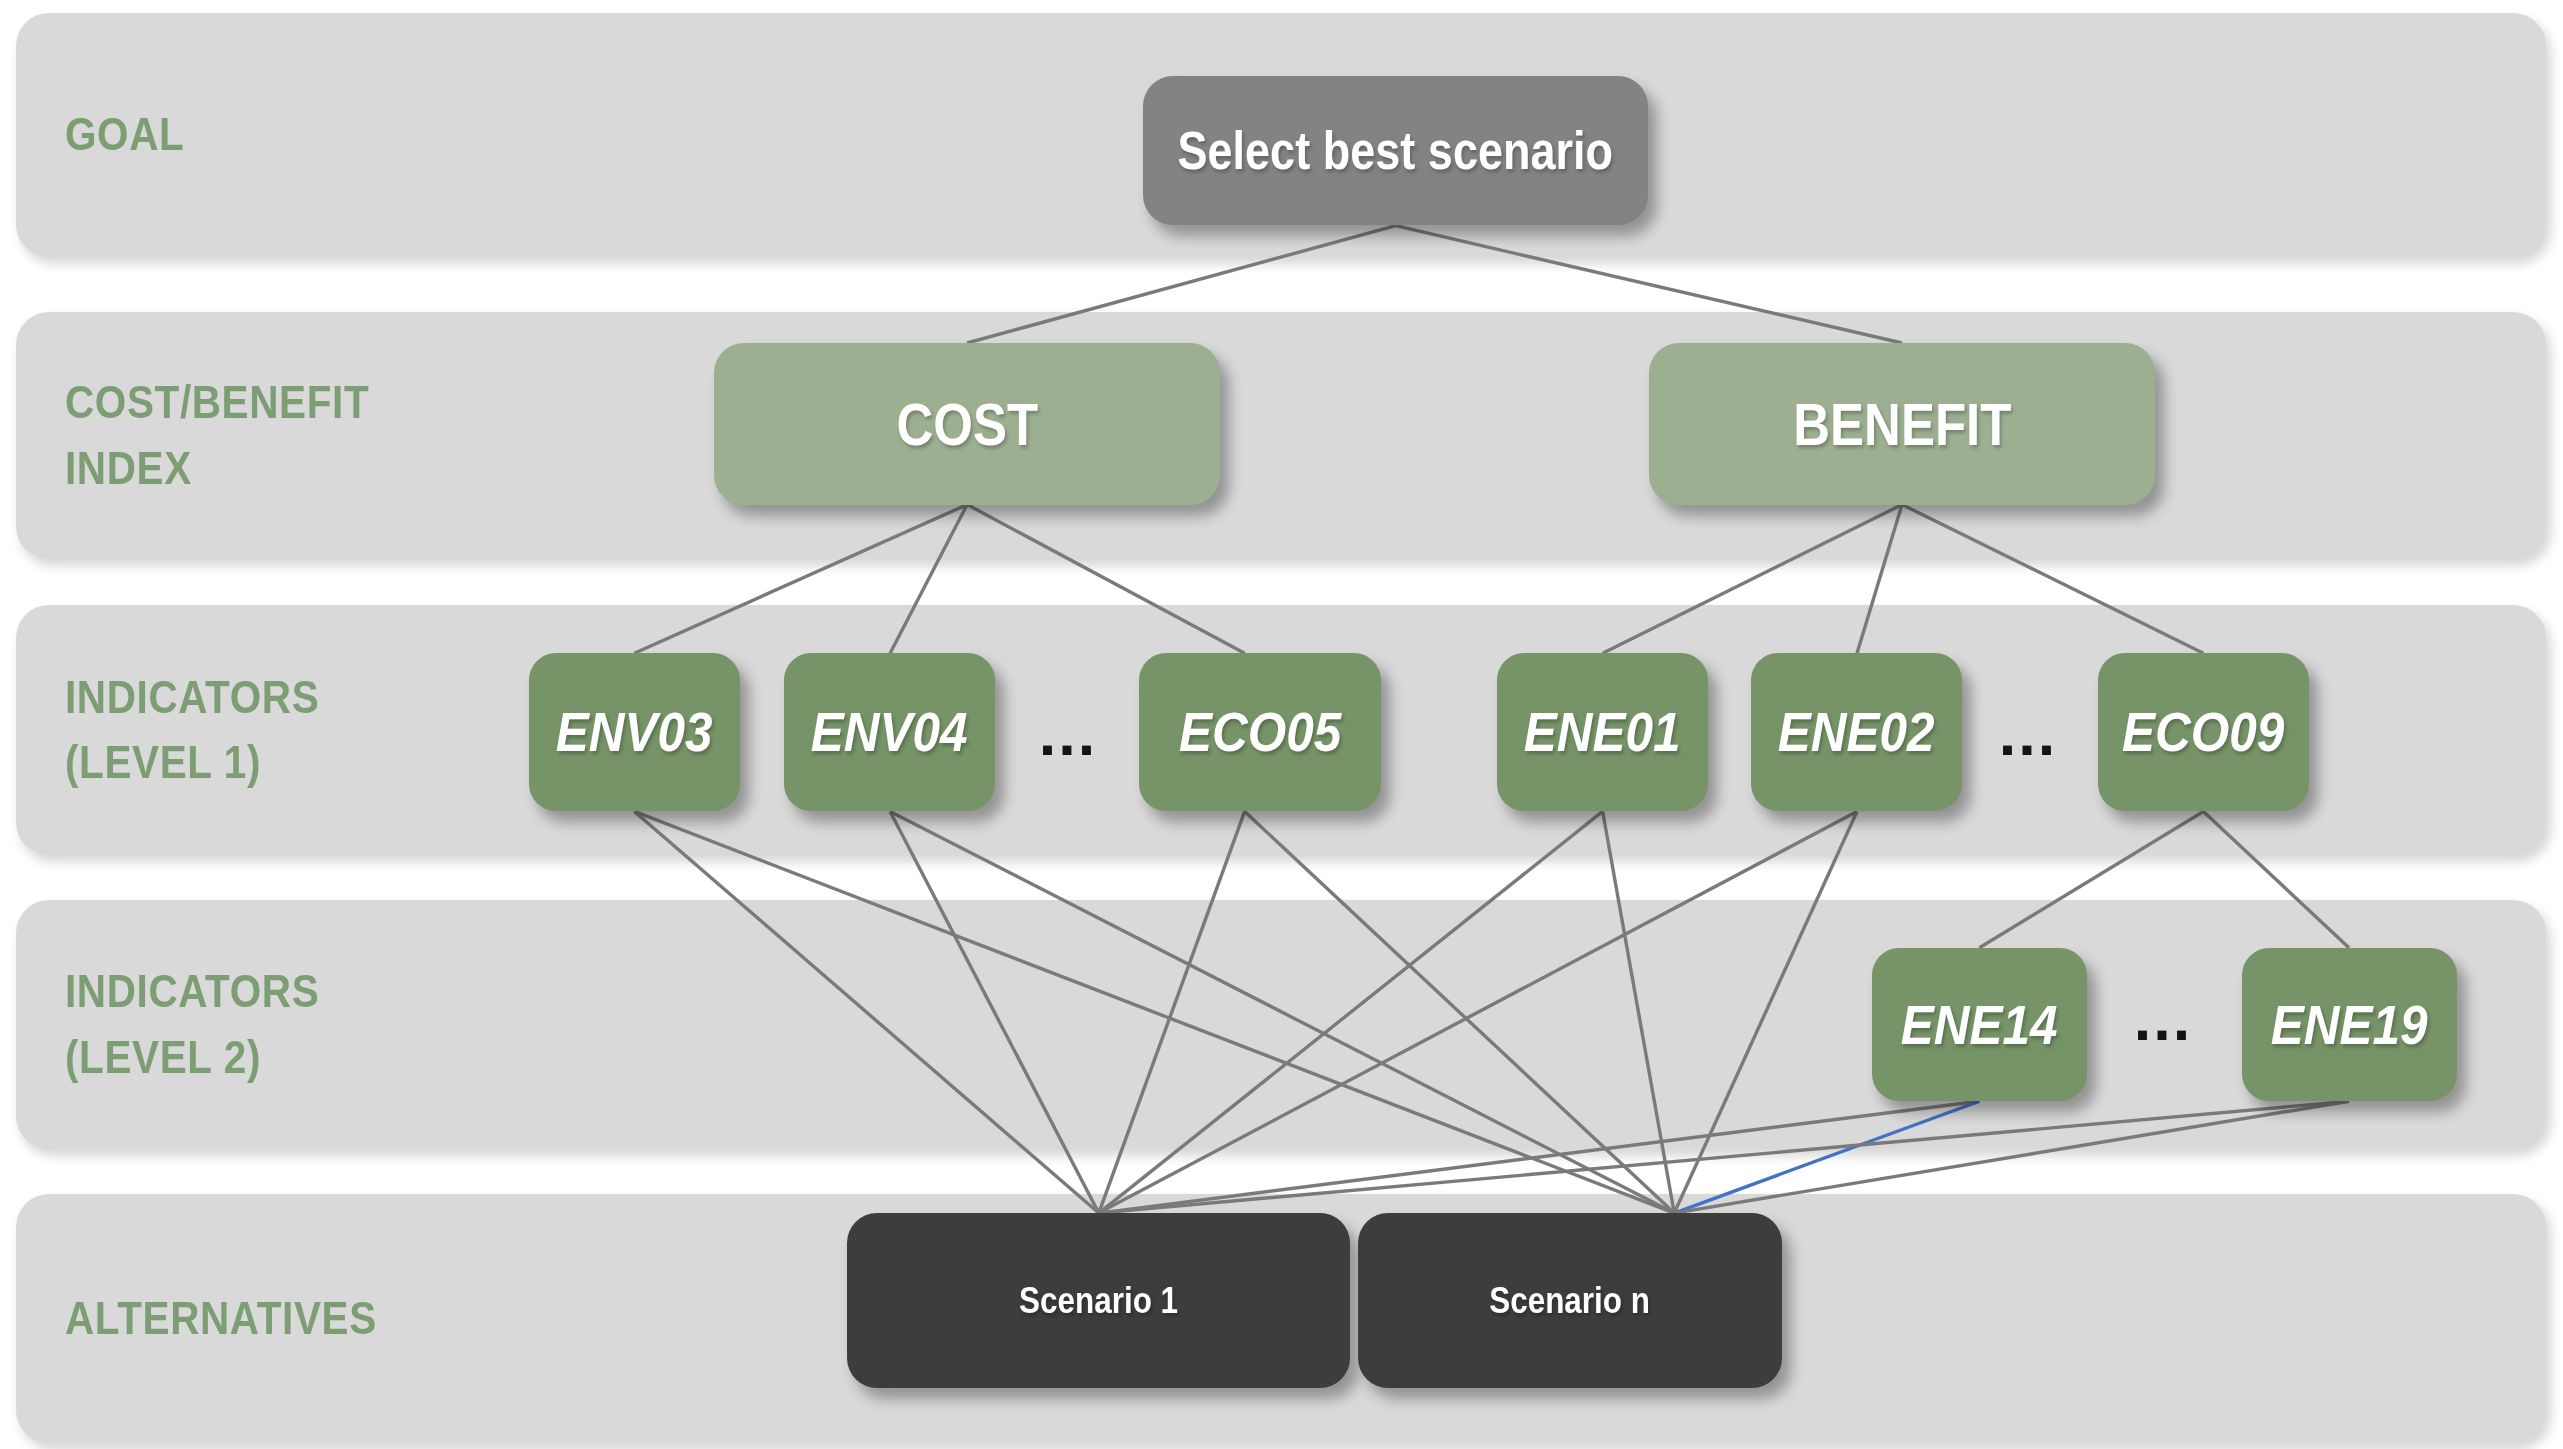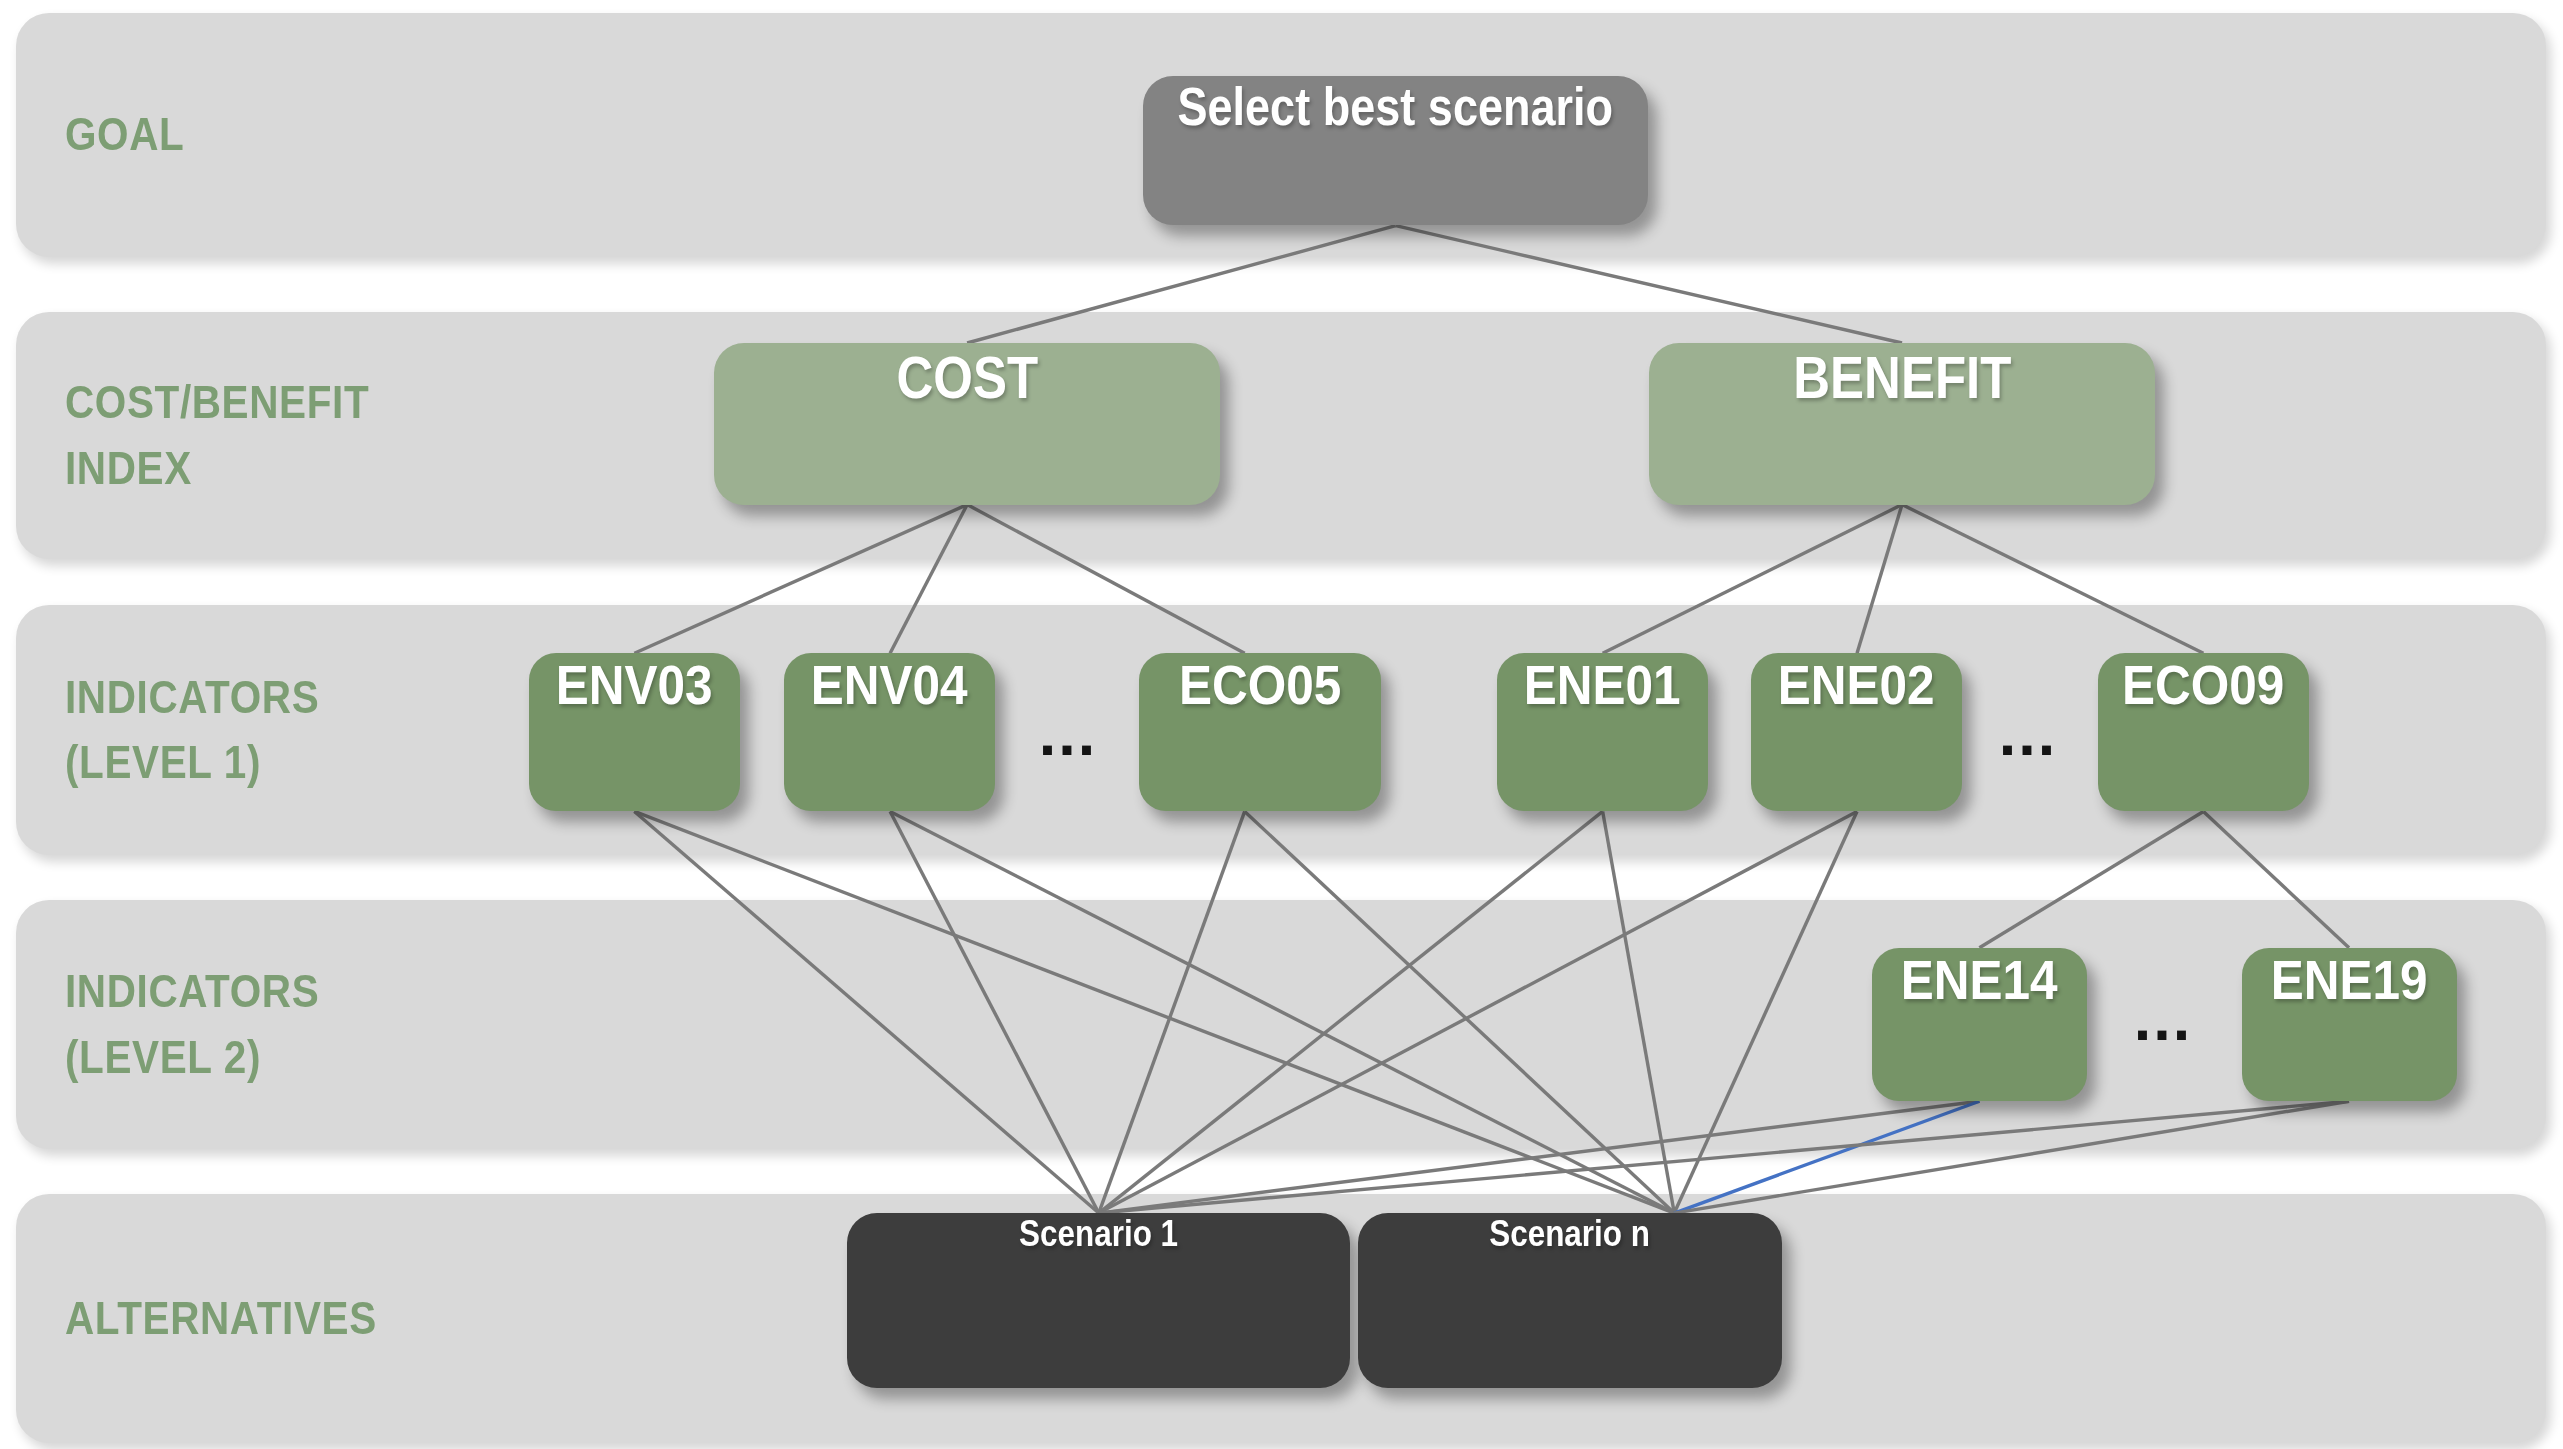--- a/index.html
+++ b/index.html
@@ -23,7 +23,7 @@
   }
   svg.wires{position:absolute;left:0;top:0;z-index:1;}
   .node{
-    position:absolute;z-index:2;display:flex;justify-content:center;
+    position:absolute;z-index:2;display:flex;align-items:center;justify-content:center;
     color:var(--boxtext,#ffffff);font-weight:bold;
     box-shadow:8.2px 11px 13.6px rgba(0,0,0,0.32);
   }

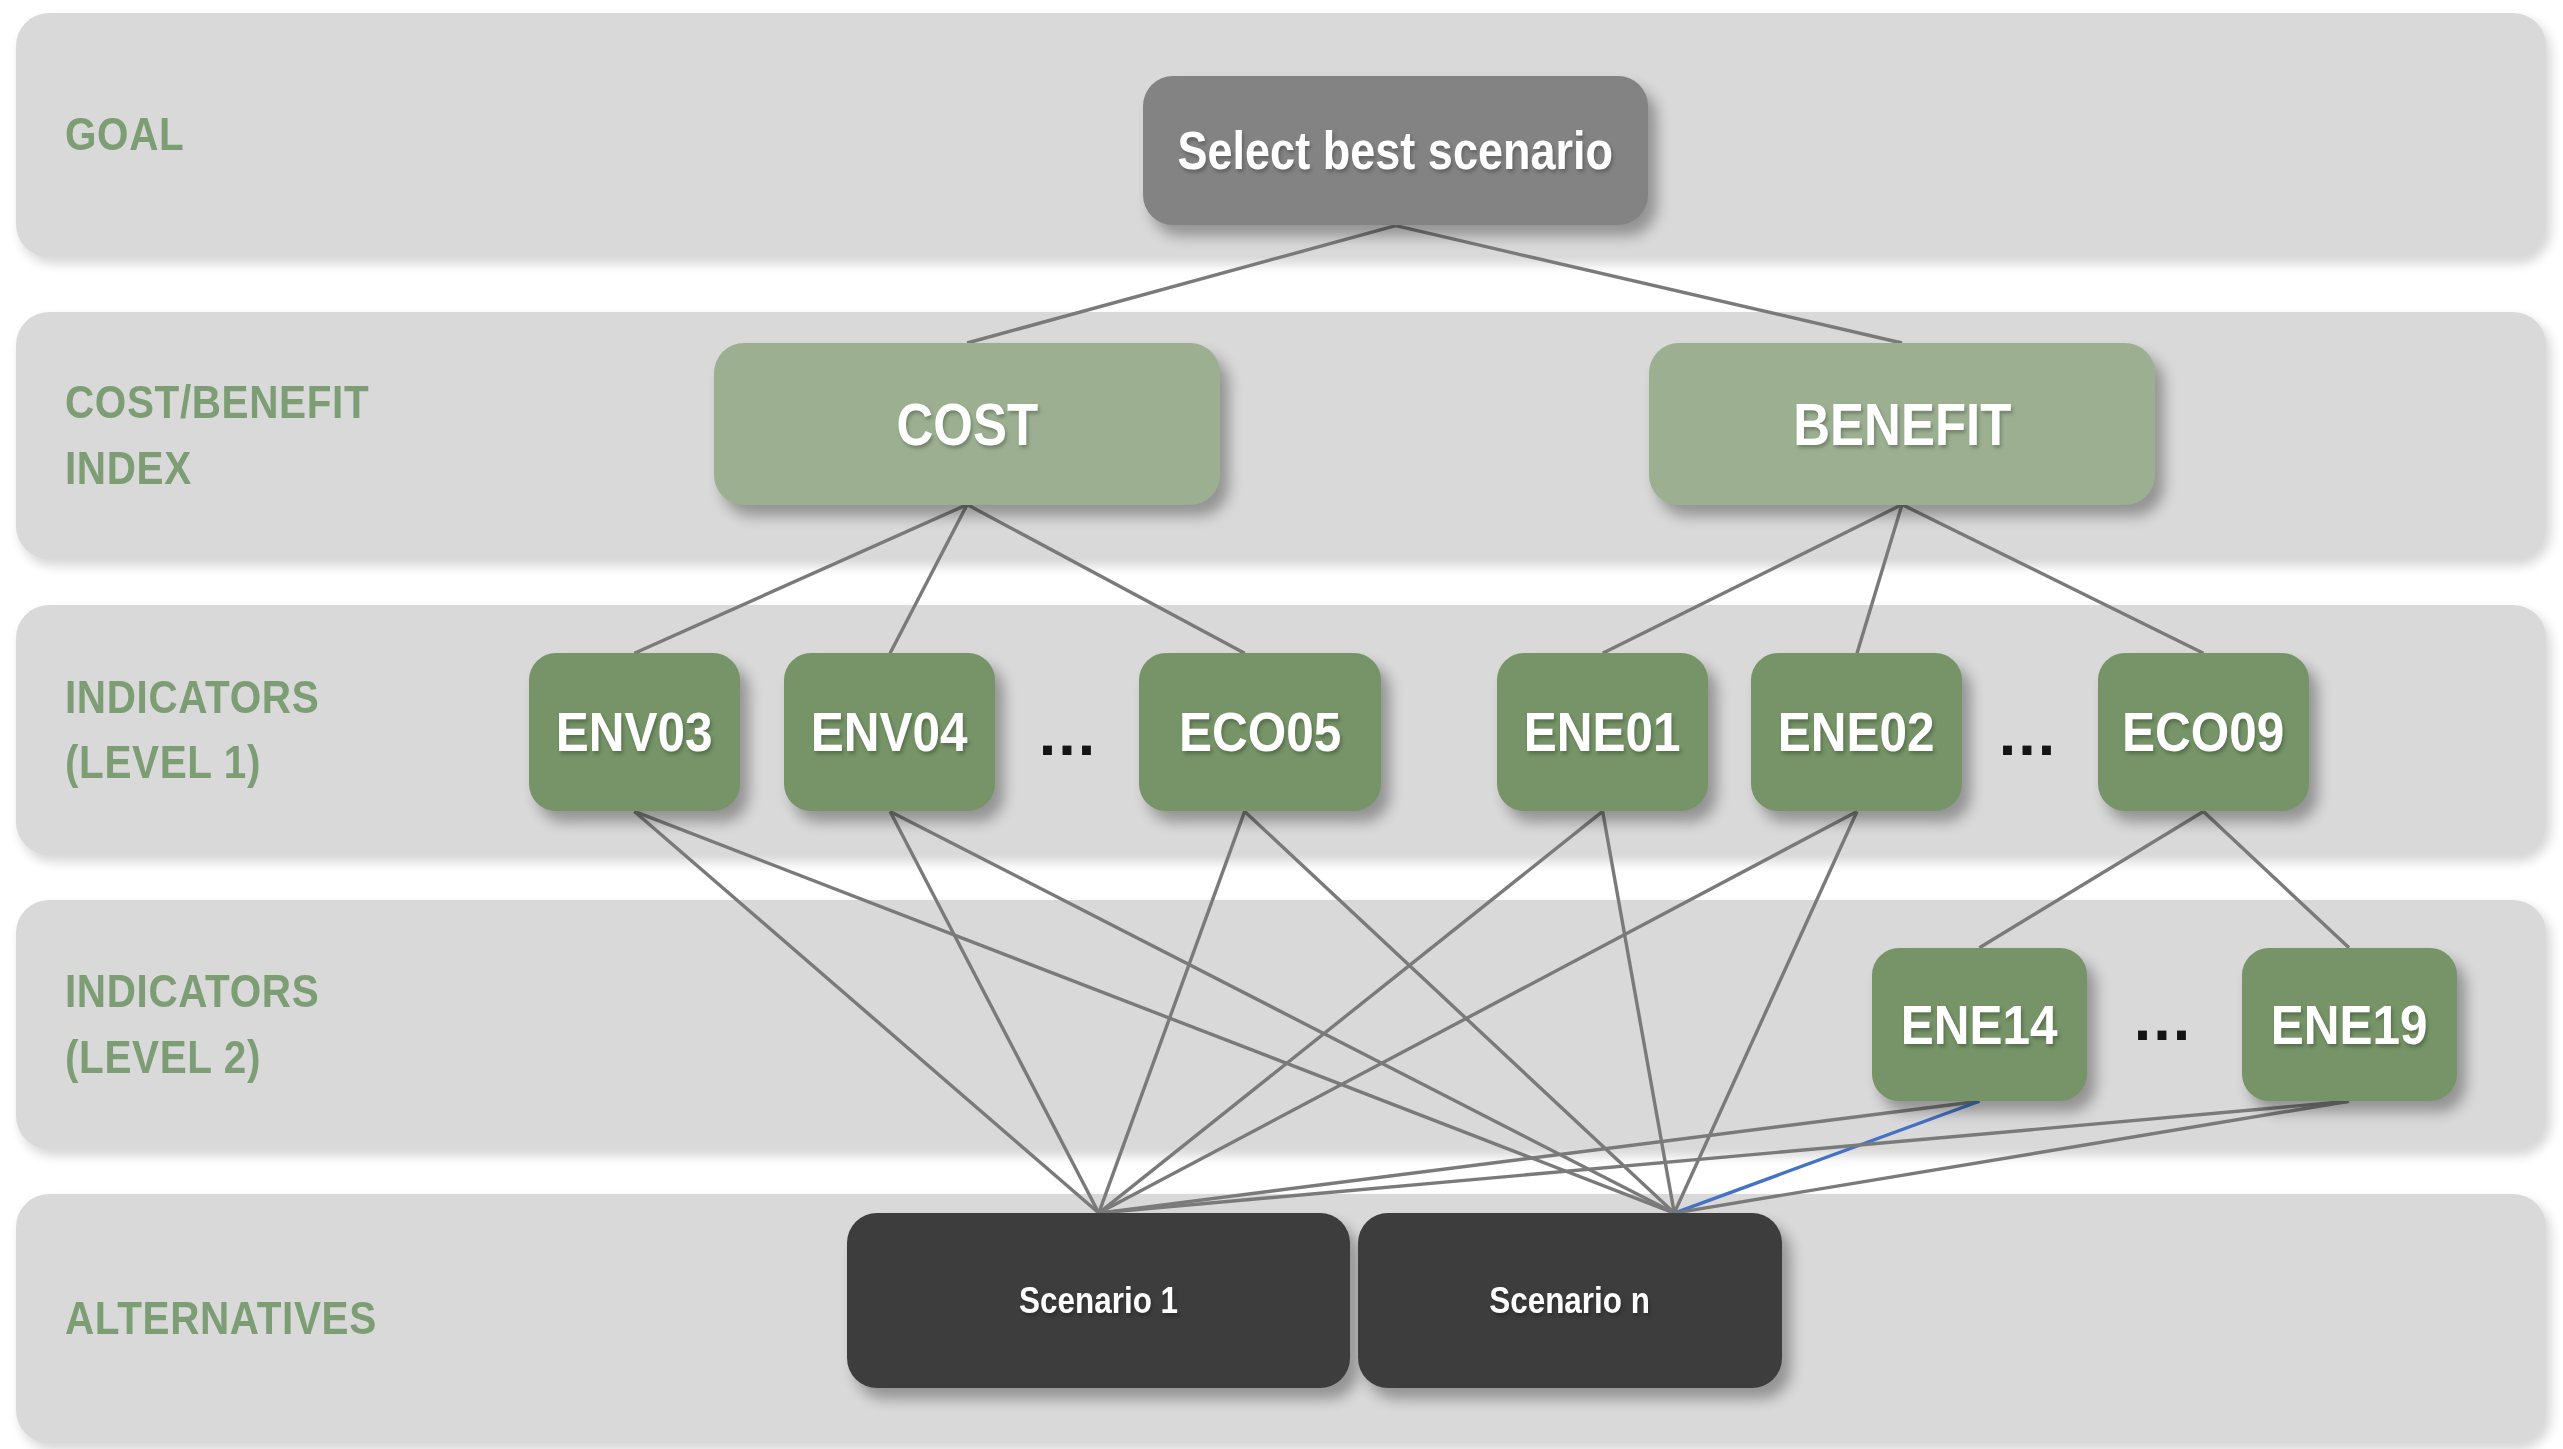--- a/index.html
+++ b/index.html
@@ -33,7 +33,7 @@
   }
   .node.goal{background:var(--goal,#838383);border-radius:30px;font-size:53px;}
   .node.cb{background:var(--cb,#9cb091);border-radius:30px;font-size:60px;}
-  .node.ind{background:var(--ind,#769467);border-radius:27px;font-size:55px;}
+  .node.ind{background:var(--ind,#769467);border-radius:27px;font-size:55px;font-style:italic;}
   .node.ind>span{transform:scaleX(0.9);}
   .node.alt{background:var(--alt,#3d3d3d);border-radius:30px;font-size:37px;}
   .dots{

